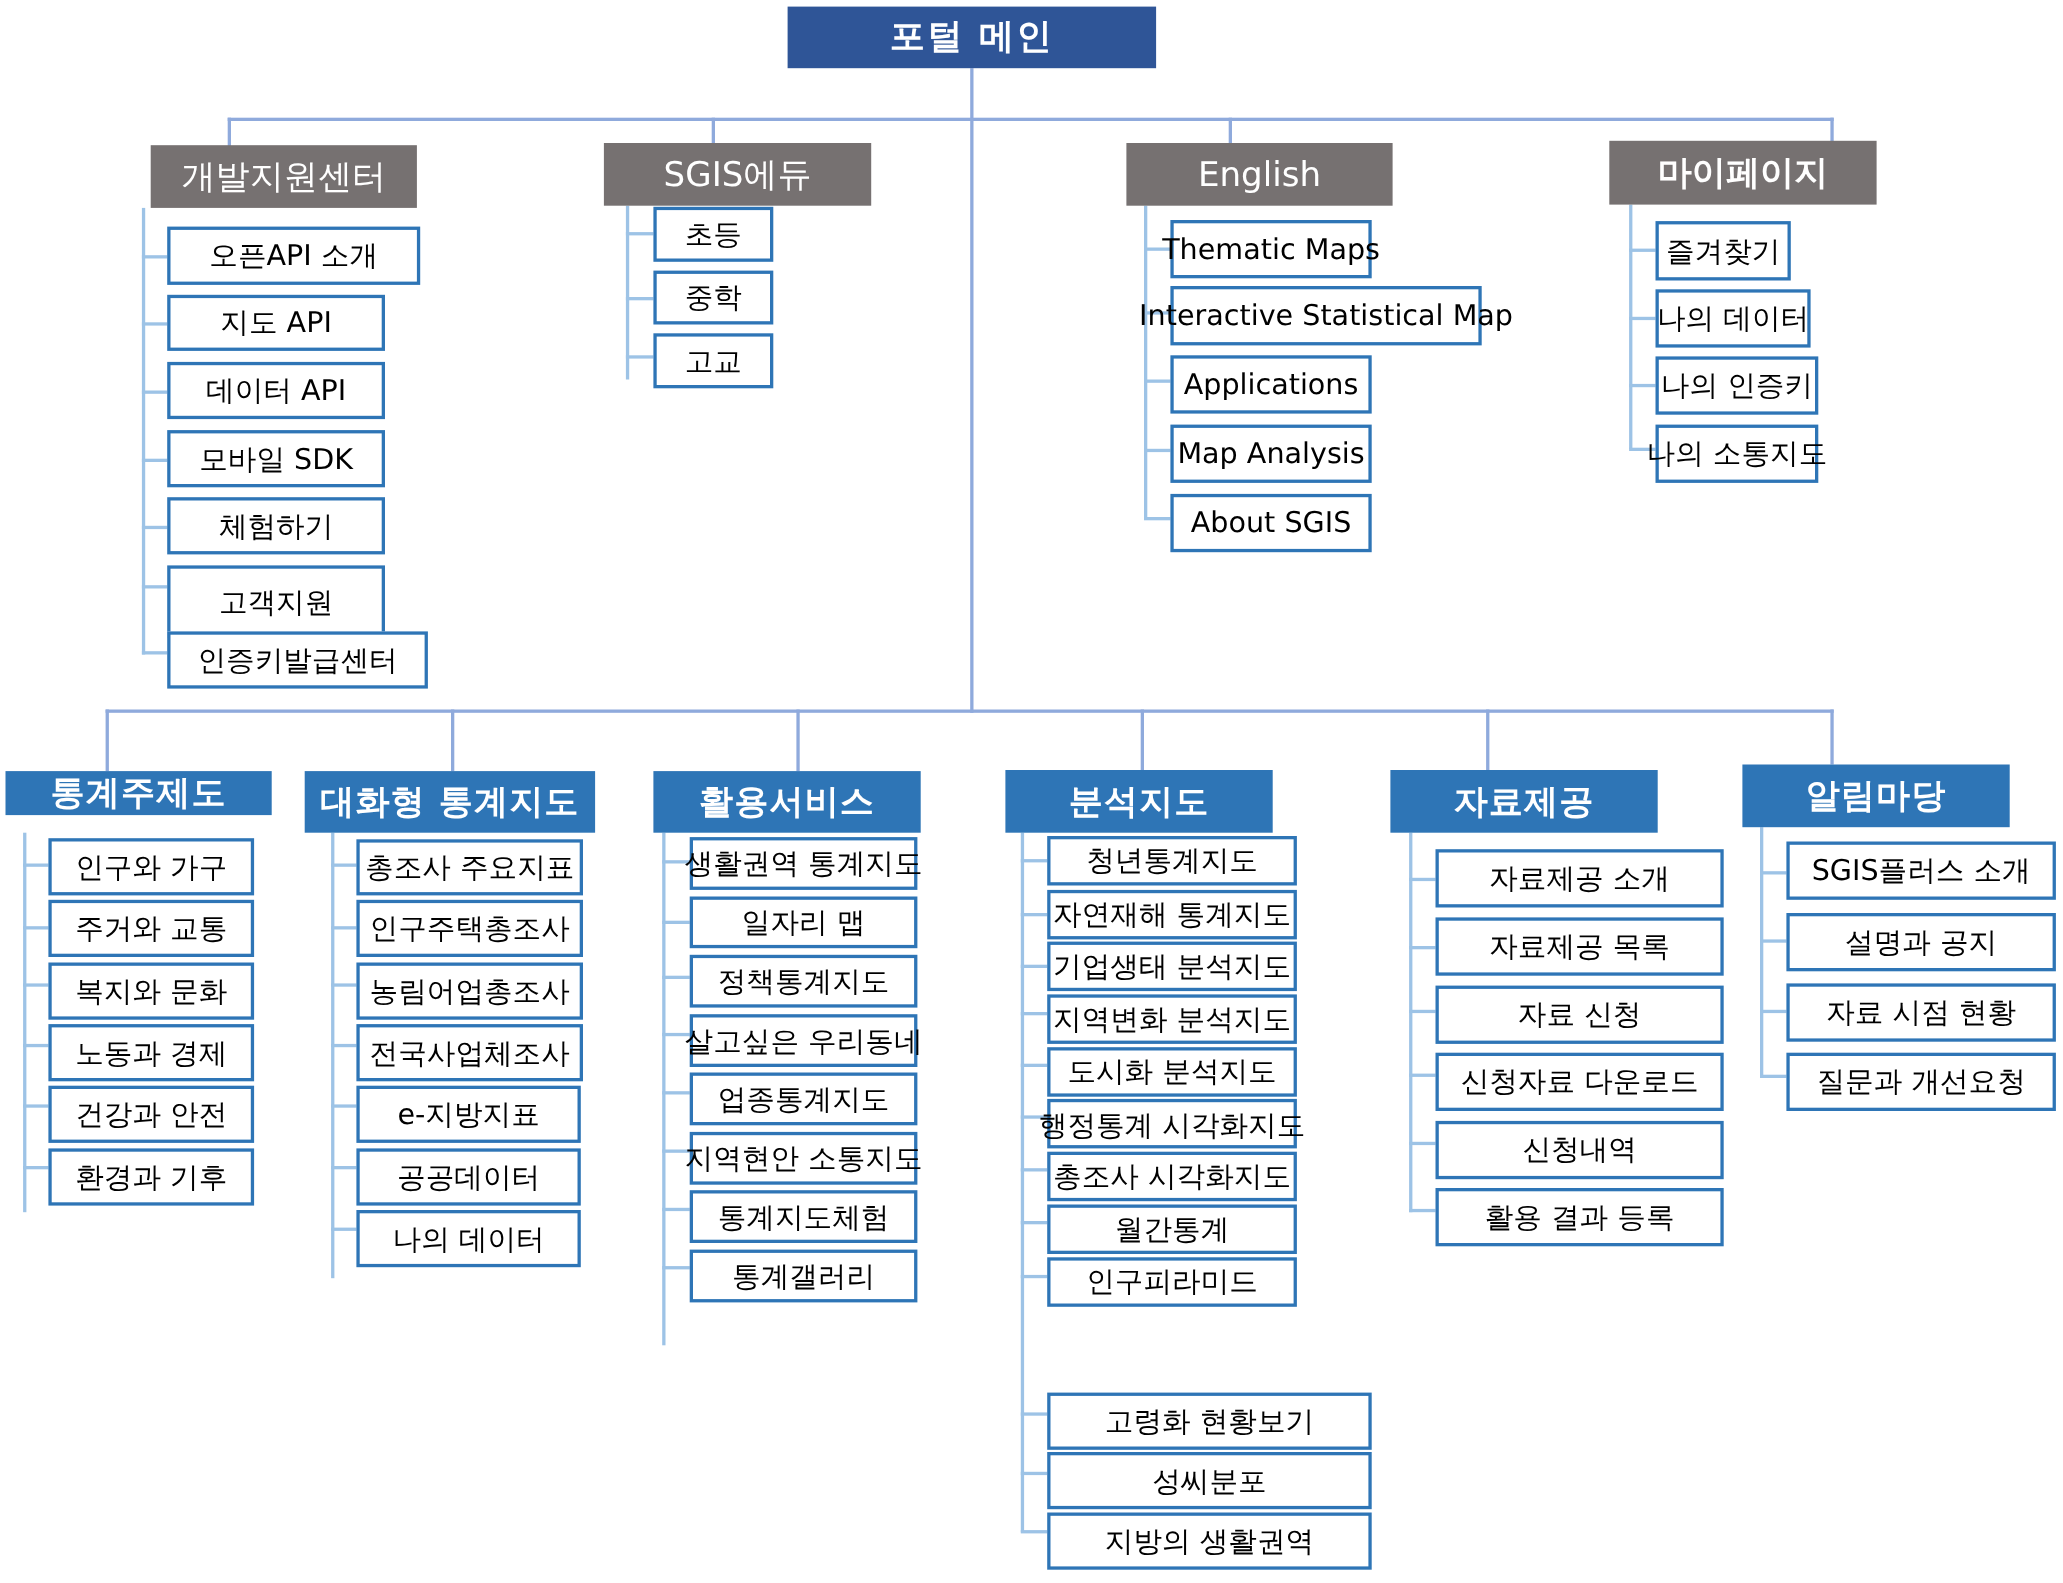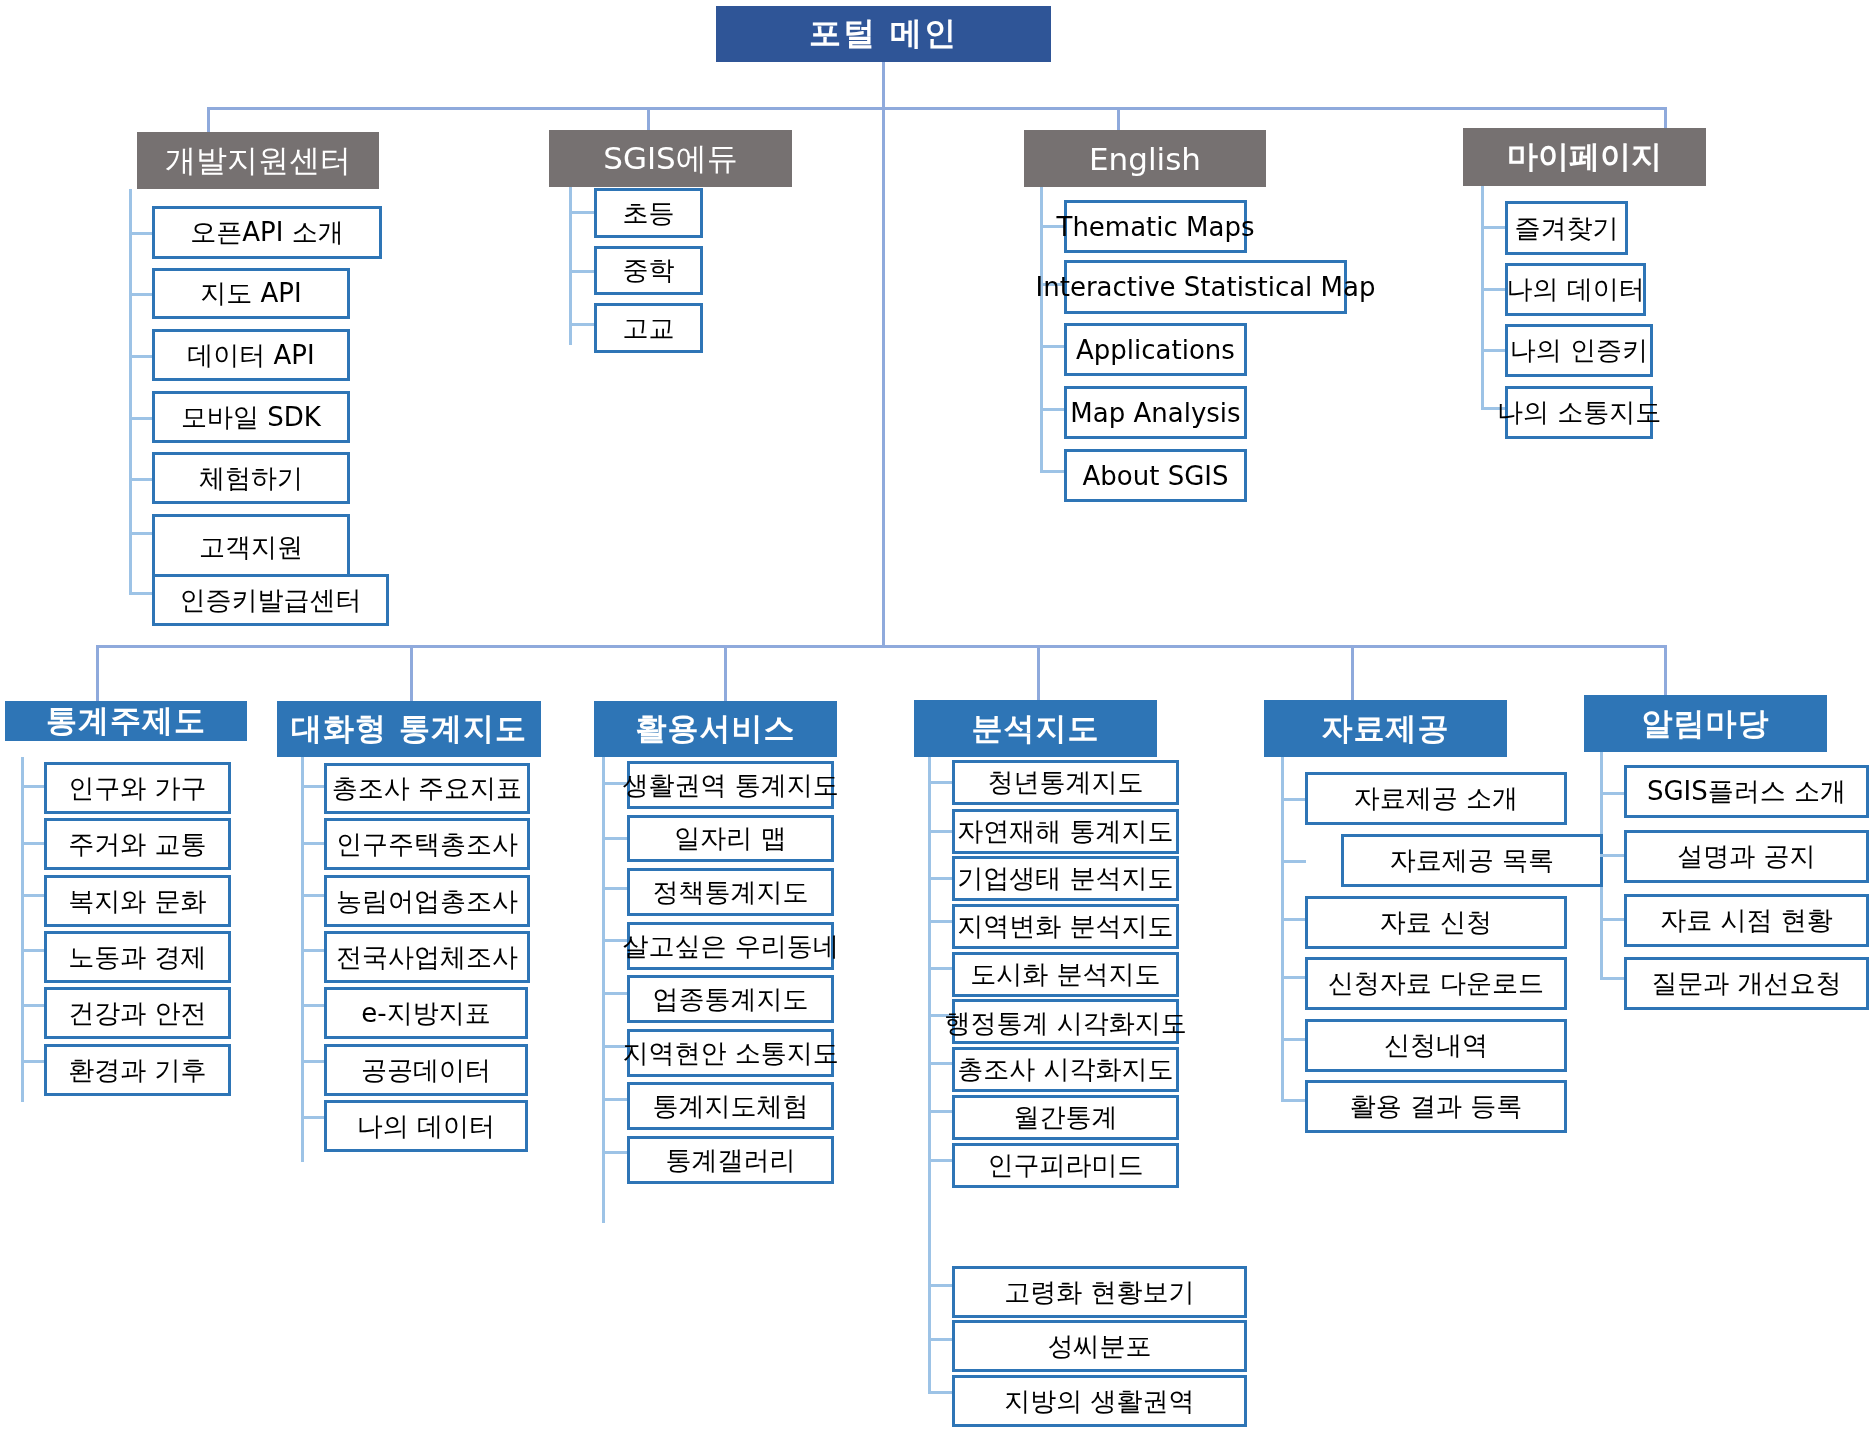--- a/index.html
+++ b/index.html
@@ -305,7 +305,7 @@
     <span>자료제공 소개</span>
   </div>
 <div class="abs sline" style="left:1281px;top:860px;width:25px;height:3px;"></div>
-<div class="abs item" style="left:1305px;top:834px;width:262px;height:53px;margin-left:36px;">
+<div class="abs item" style="left:1305px;top:834px;width:262px;height:53px;">
     <span>자료제공 목록</span>
   </div>
 <div class="abs sline" style="left:1281px;top:918px;width:25px;height:3px;"></div>

